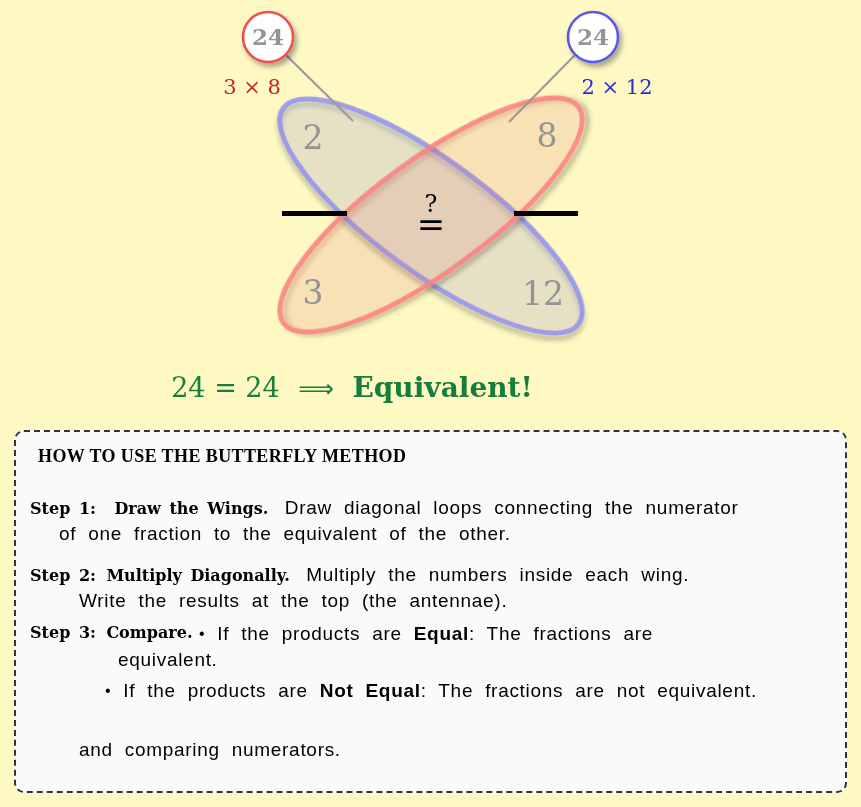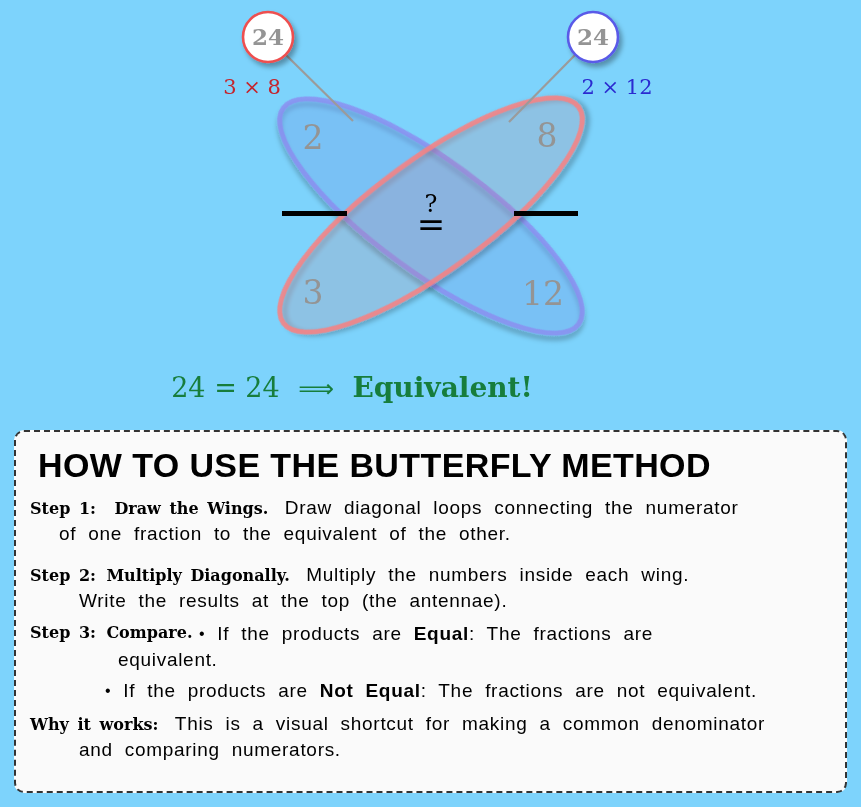--- a/index.html
+++ b/index.html
@@ -5,7 +5,7 @@
   html,body { margin:0; padding:0; background:#ffffff; }
   .page {
     position:relative; width:861px; height:807px; overflow:hidden;
-    background:#7dd3fc; font-family:"Liberation Sans", sans-serif;
+    background:#fef9c3; font-family:"Liberation Sans", sans-serif;
   }
   
   .diagram { position:absolute; left:0; top:0; }

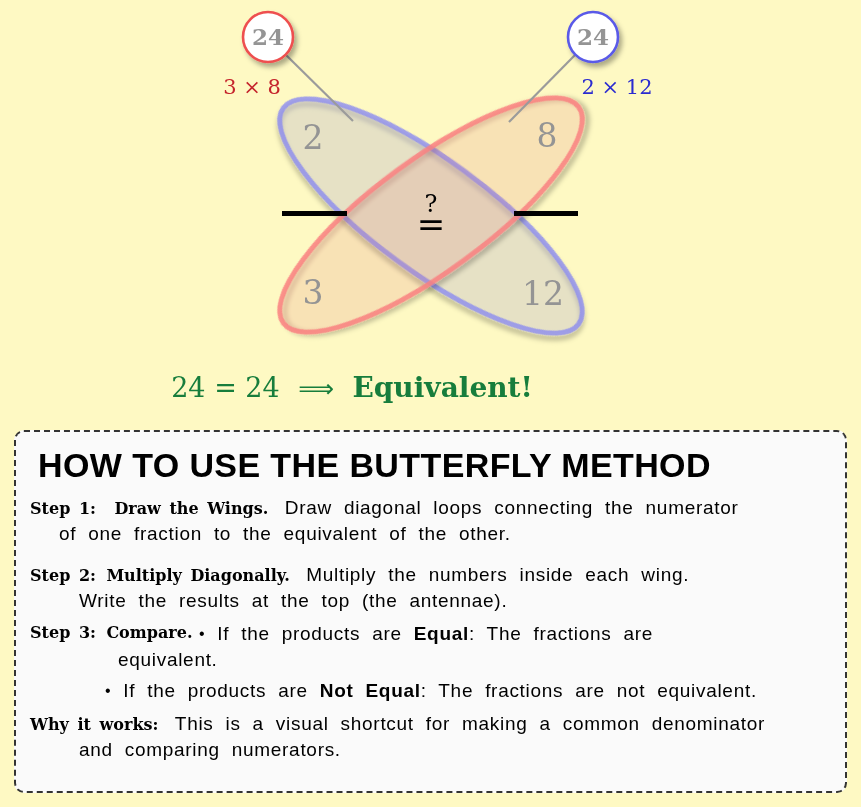--- a/index.html
+++ b/index.html
@@ -26,8 +26,8 @@
   }
   .panel-title {
     position:absolute; left:22px; top:14px;
-    font-family:Liberation Sans, sans-serif; font-weight:bold;
-    font-size:34px; letter-spacing:0.4px; color:#000000; white-space:nowrap;
+    font-family:Liberation Serif, serif; font-weight:bold;
+    font-size:18px; letter-spacing:0.4px; color:#000000; white-space:nowrap;
   }
   .line { position:absolute; white-space:nowrap; color:#000000; }
   .lab  { font-family:"DejaVu Serif", serif; font-weight:bold; font-size:16px; word-spacing:3px; }

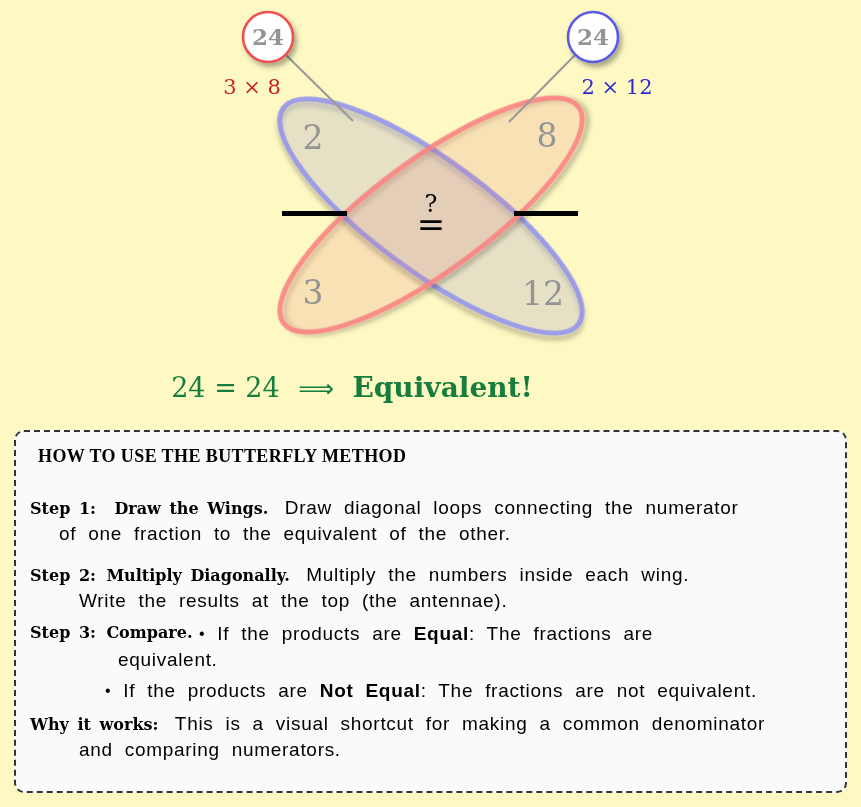--- a/index.html
+++ b/index.html
@@ -111,10 +111,6 @@
       <span class="bullet">•</span><span>If the products are </span><span class="bb">Not Equal</span><span>: The fractions are not equivalent.</span>
     </div>
 
-    <div class="line" style="left:14px; top:281px;">
-      <span class="lab">Why it works:</span>
-      <span class="bodytxt gap">This is a visual shortcut for making a common denominator</span>
-    </div>
     <div class="line bodytxt" style="left:63px; top:307px;">and comparing numerators.</div>
 
   </div>

